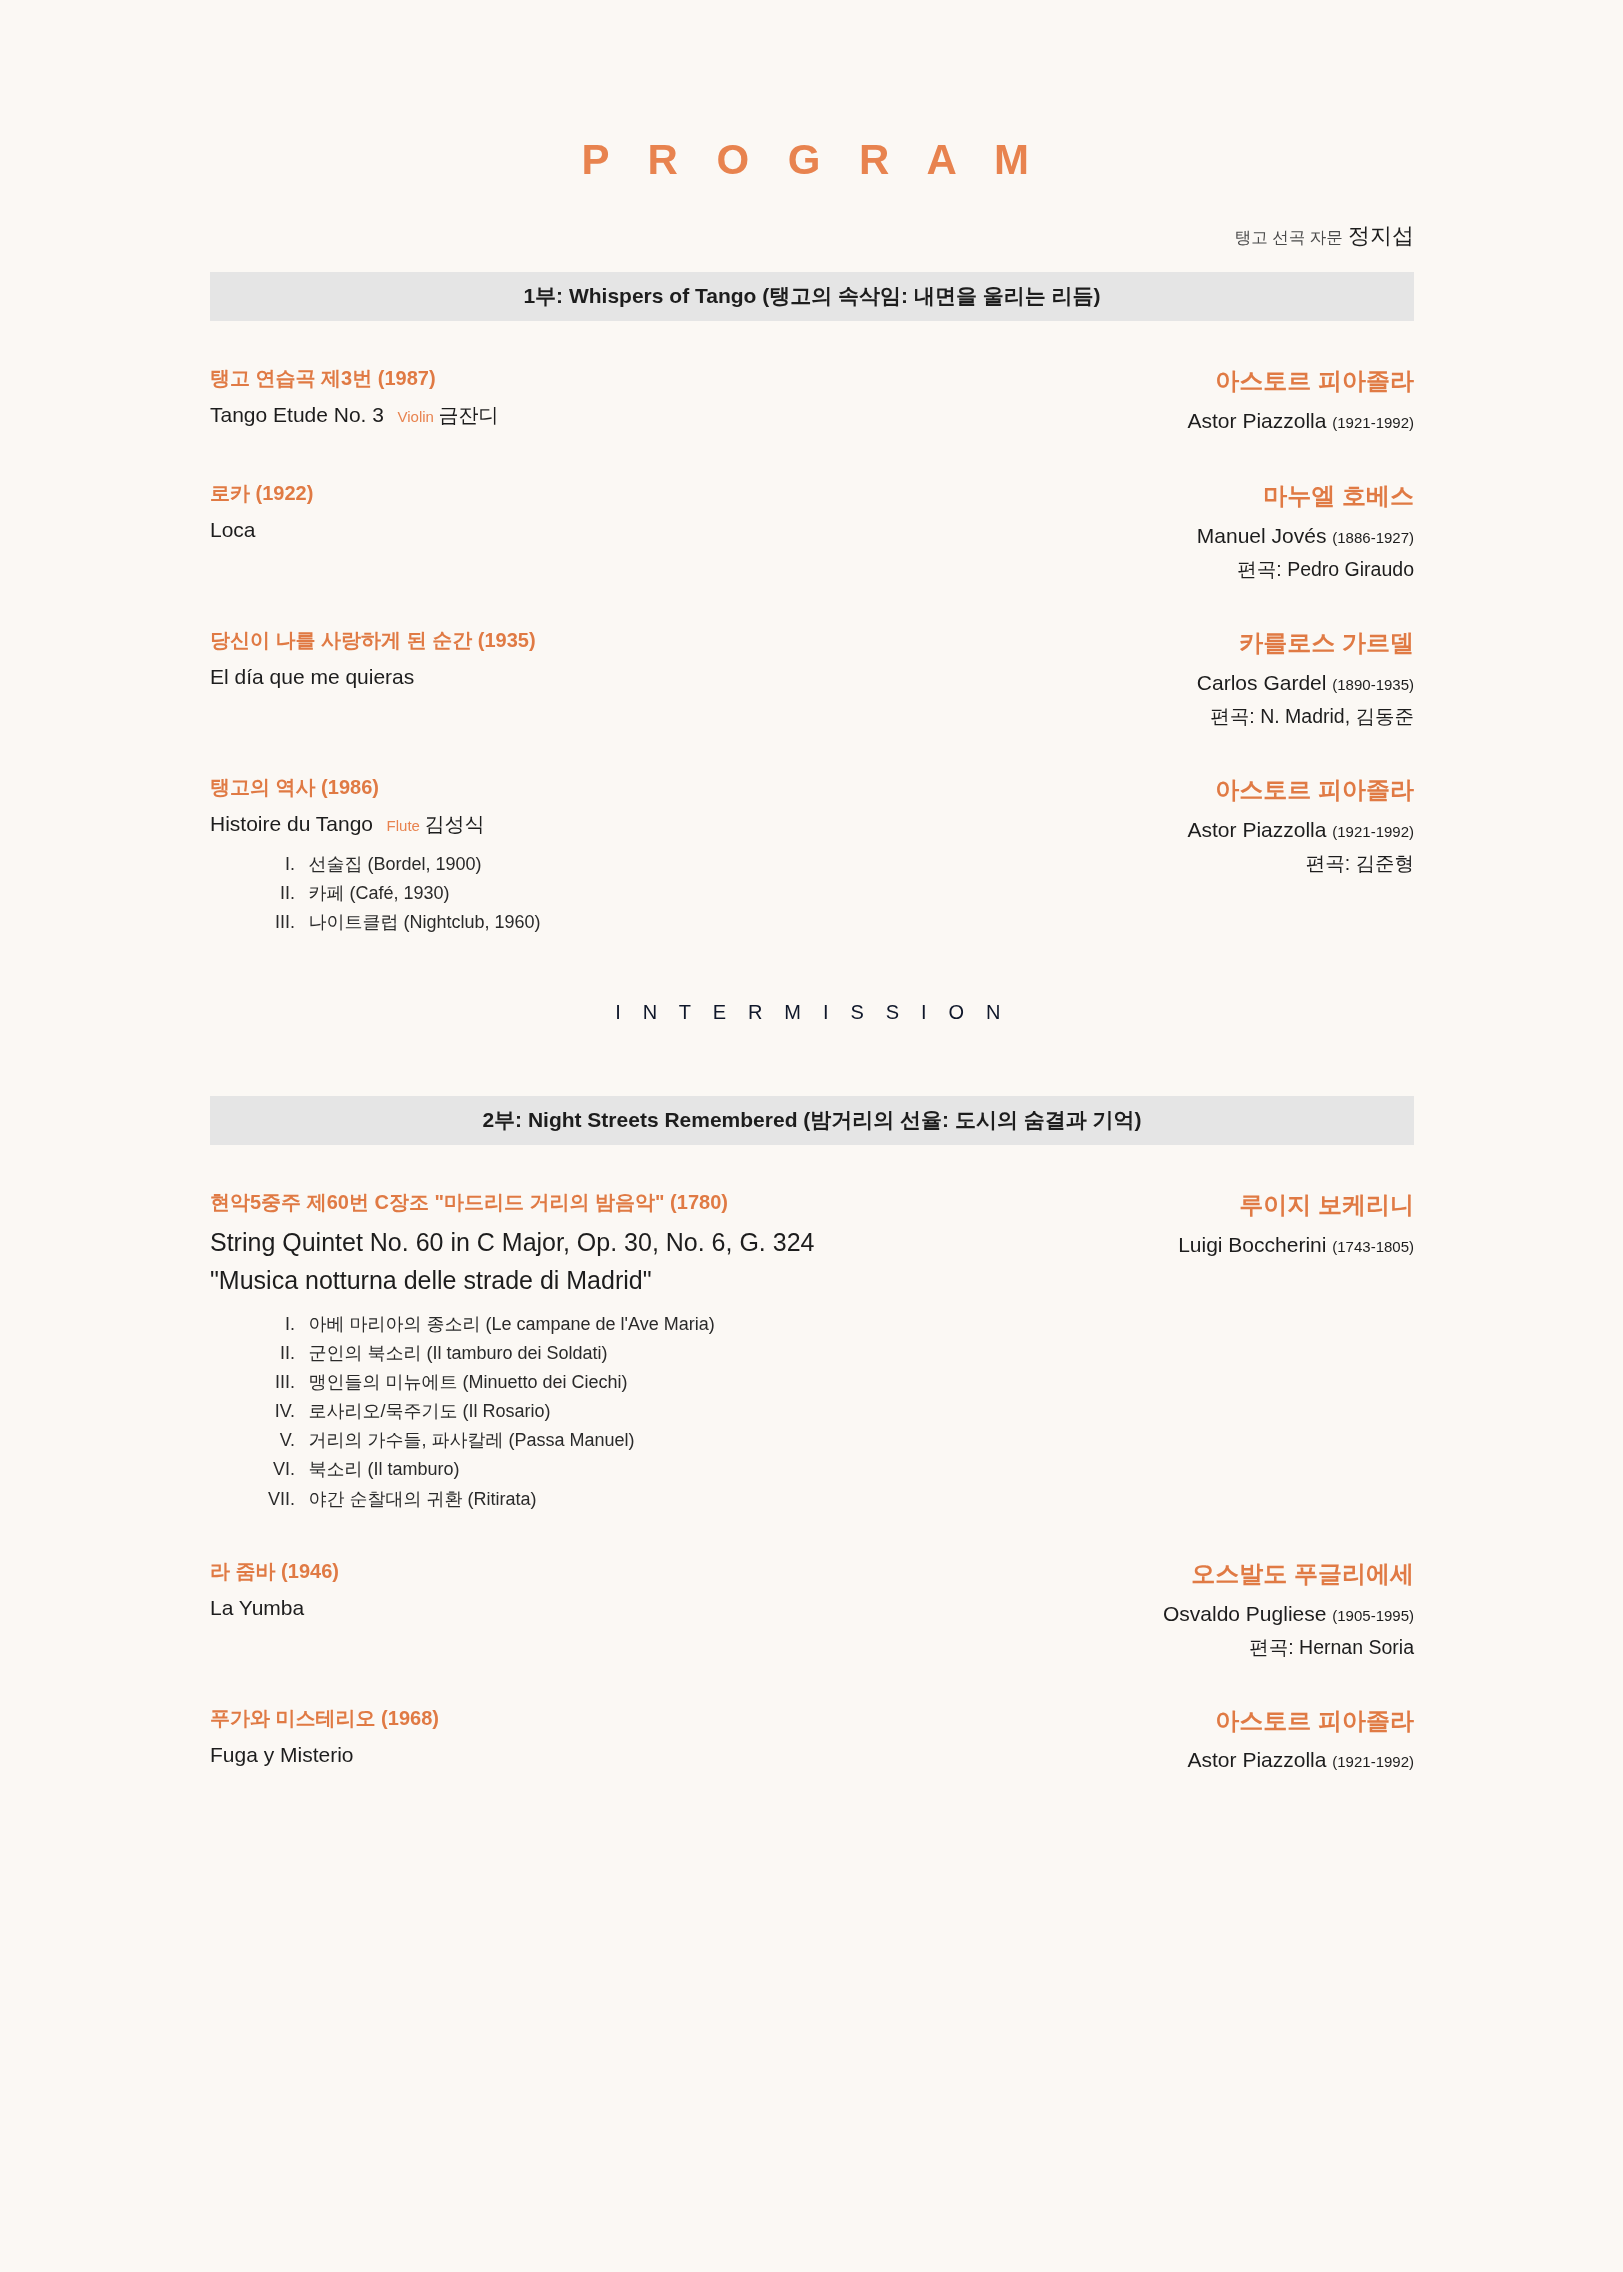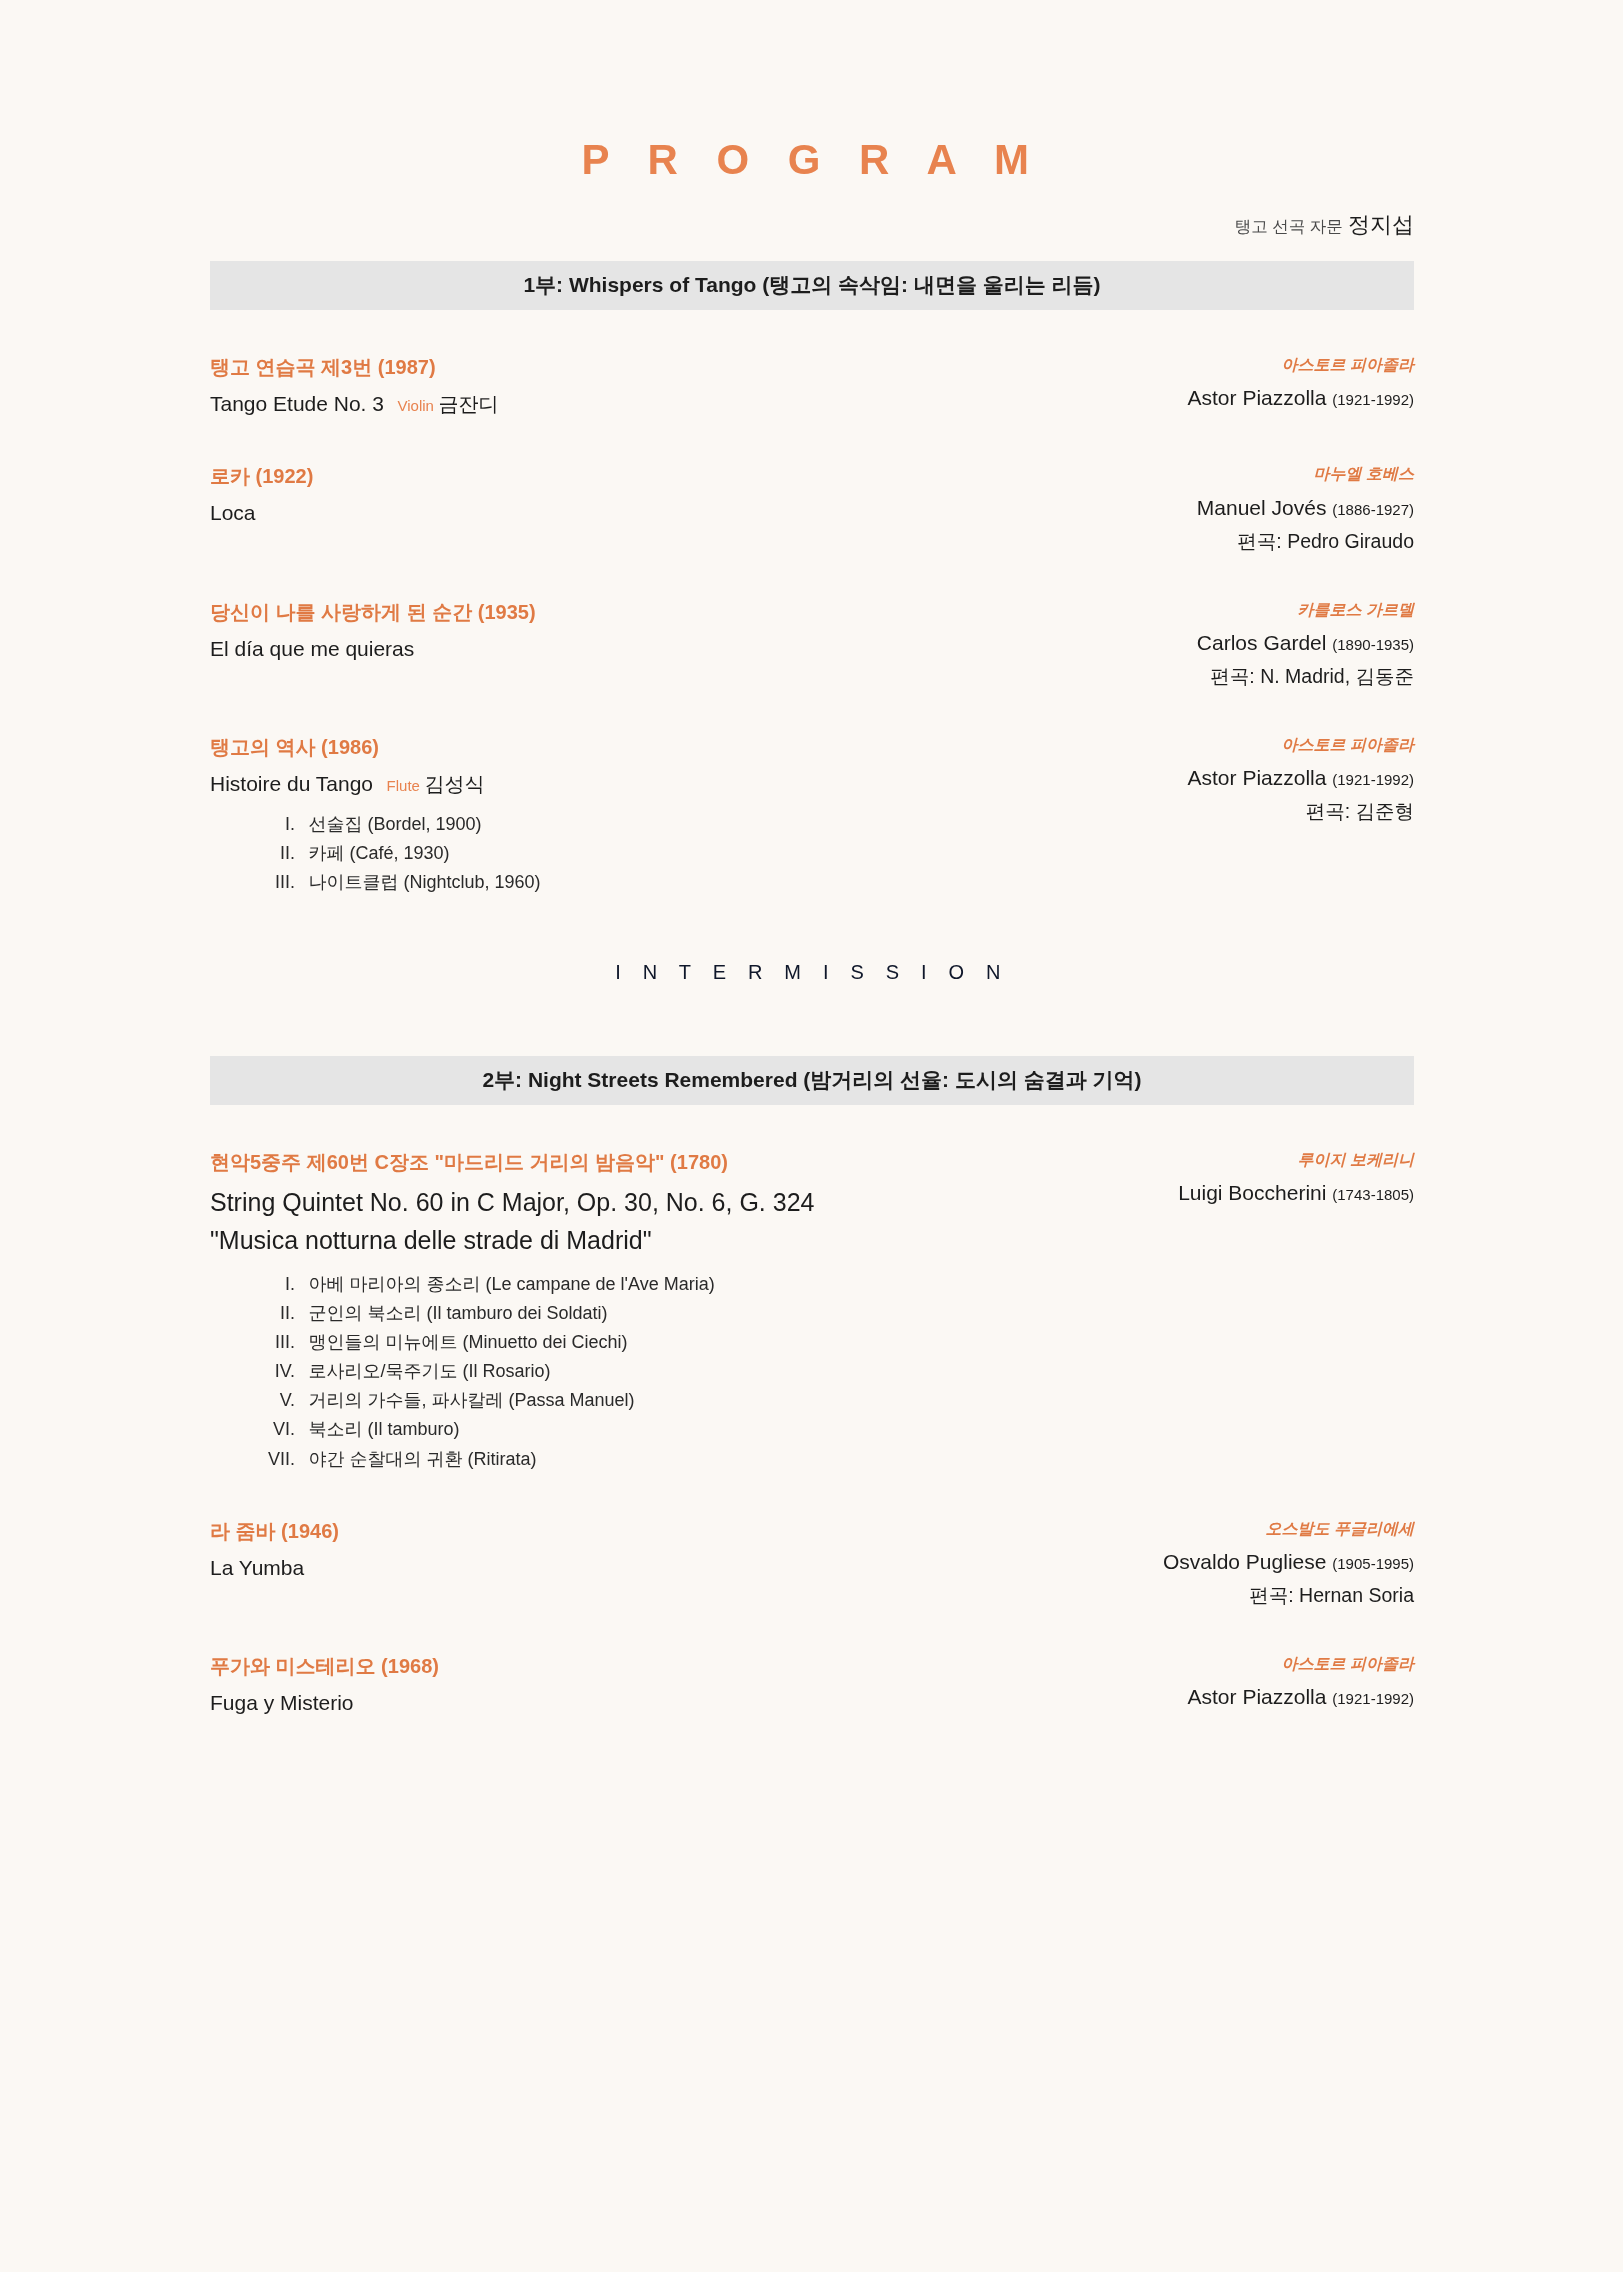--- a/index.html
+++ b/index.html
@@ -33,7 +33,7 @@
   }
   .advisor {
     text-align: right;
-    margin-top: 26px;
+    margin-top: 37px;
     color: #3a3a3a;
     font-size: 18.7px;
   }

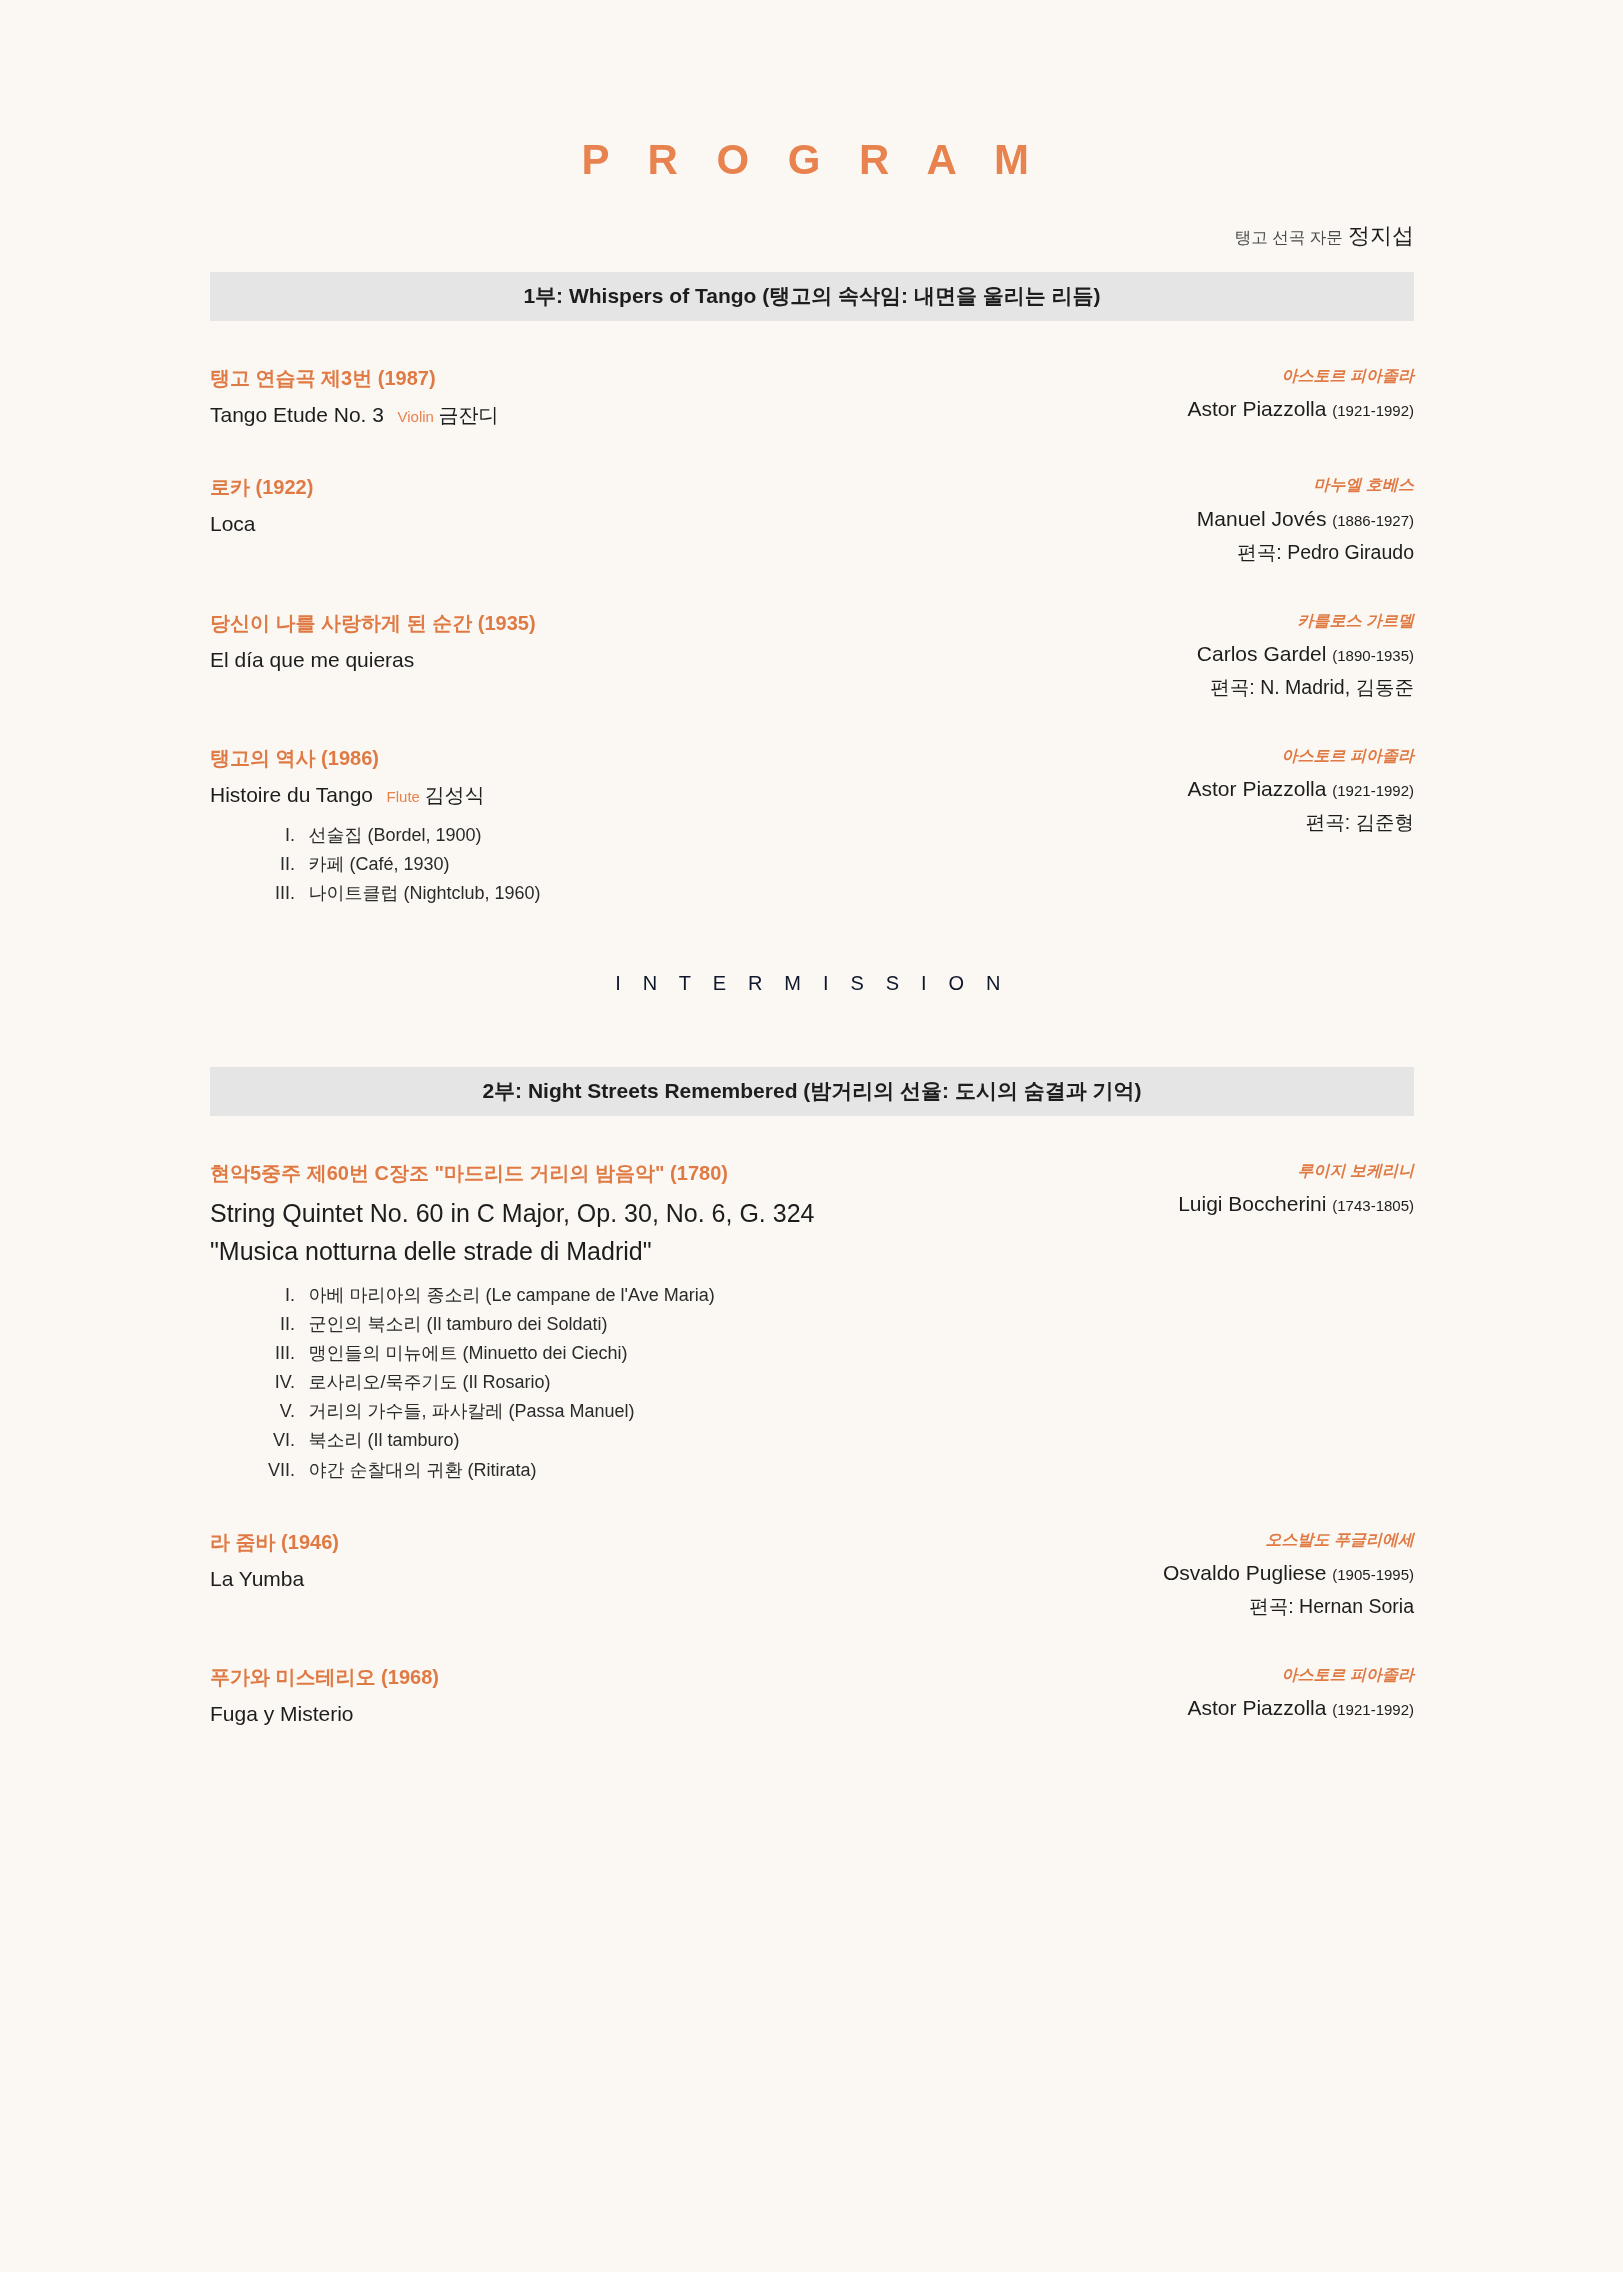--- a/index.html
+++ b/index.html
@@ -97,10 +97,9 @@
   }
   .kor-composer {
     color: #e07a44;
-    font-size: 16px;
+    font-size: 24px;
     font-weight: 700;
     line-height: 1.45;
-    font-style: italic;
   }
   .eng-composer {
     font-size: 21px;

